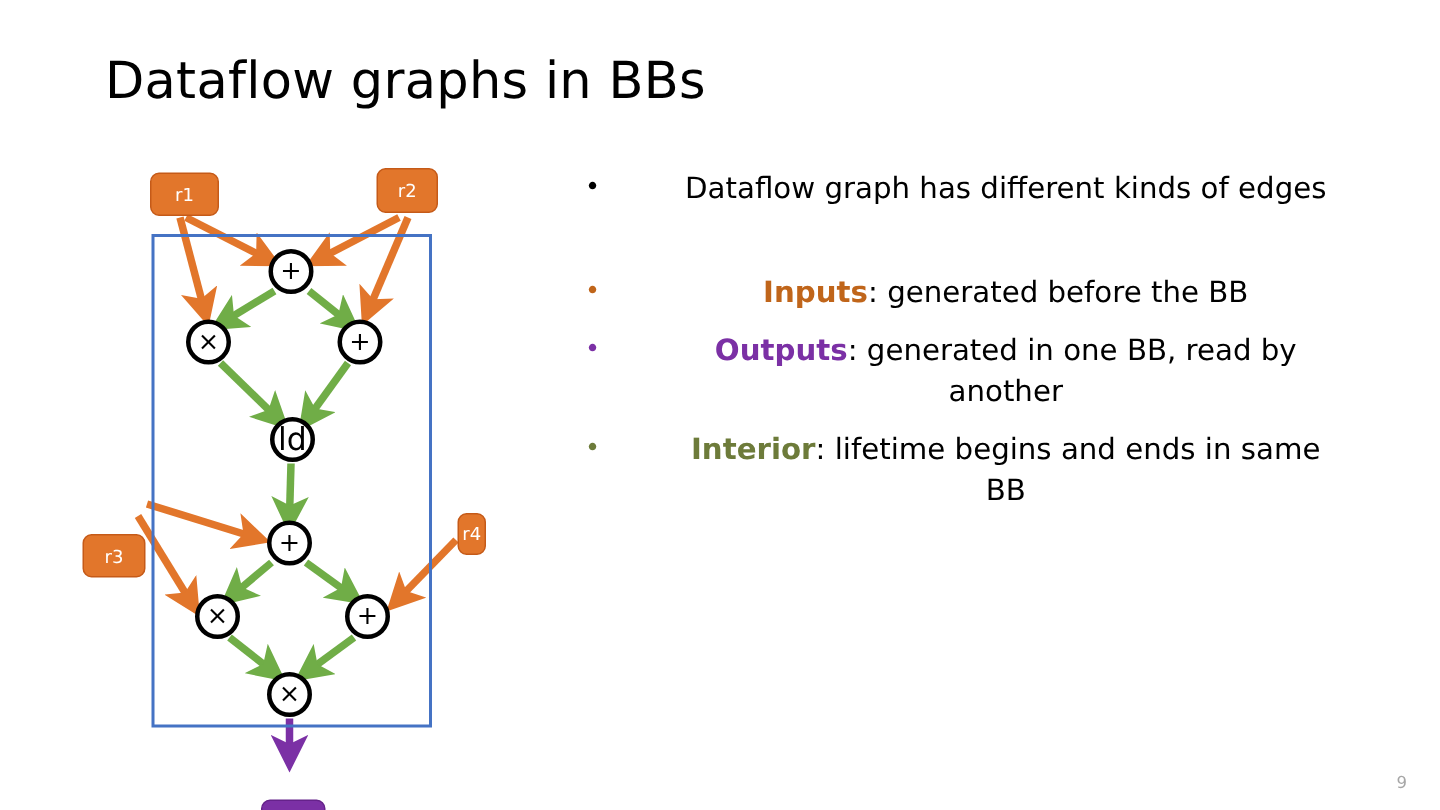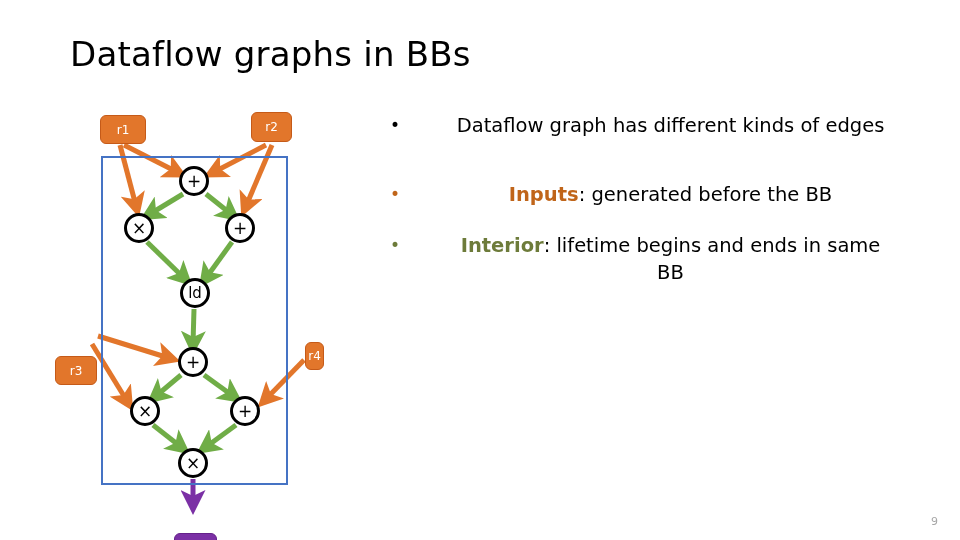--- a/index.html
+++ b/index.html
@@ -224,6 +224,10 @@
 
     <div class="gap-2"></div>
 
+    <div class="bullet b3">
+      <span class="kw kw-out">Outputs</span><span>: generated in one BB, read by</span>
+      <div>another</div>
+    </div>
 
     <div class="gap-3"></div>
 

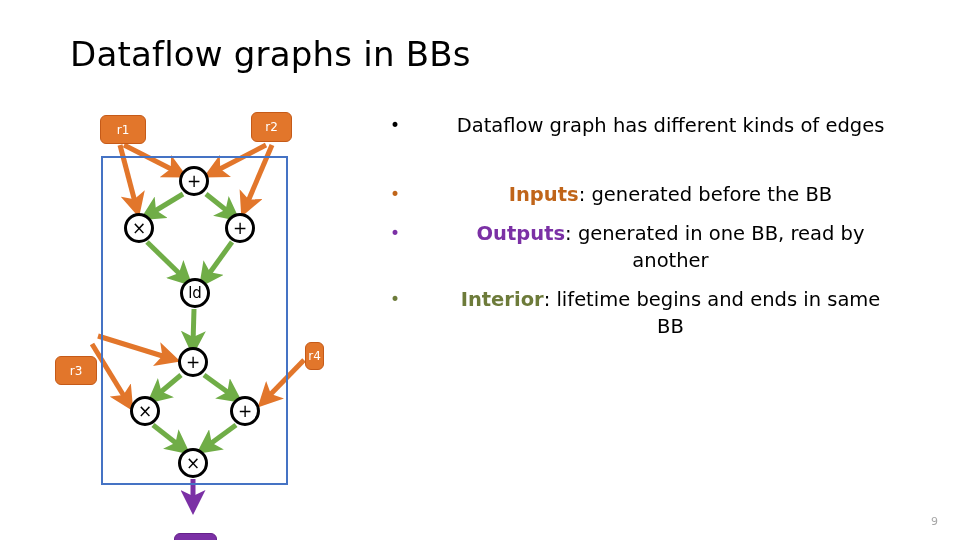--- a/index.html
+++ b/index.html
@@ -62,7 +62,7 @@
     color:#000000;
     font-family:"DejaVu Sans", sans-serif;
   }
-  .op-node.ld{ font-size:15px; }
+  .op-node.ld{ font-size:21px; }
 
   .bb-rect{
     position:absolute;

